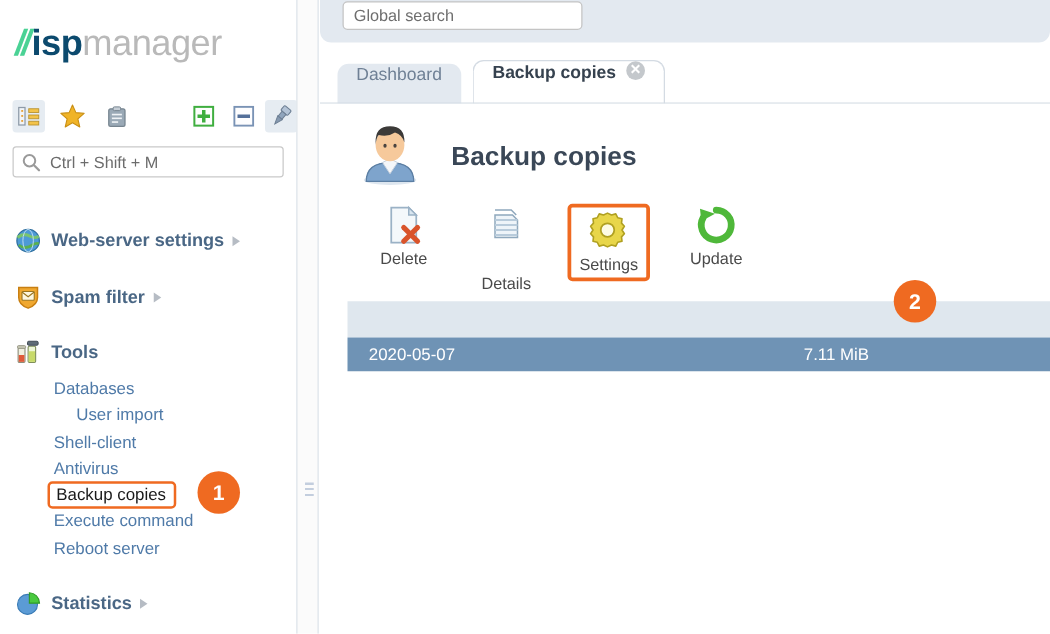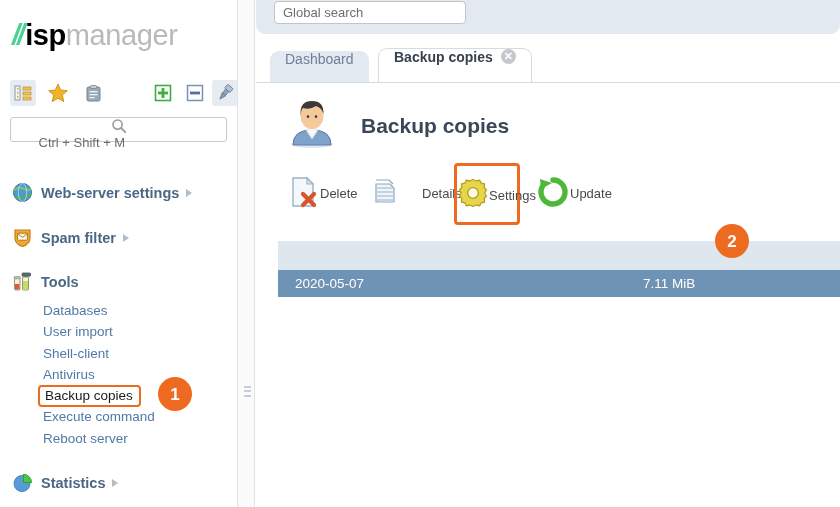--- a/index.html
+++ b/index.html
@@ -39,7 +39,7 @@
     letter-spacing: -3px;
     margin-right: 3px;
   }
-  #logo .isp { color: #000000; }
+  #logo .isp { color: #0c4a6e; }
   #logo .manager { color: #b9b9b9; font-weight: normal; }
 
   

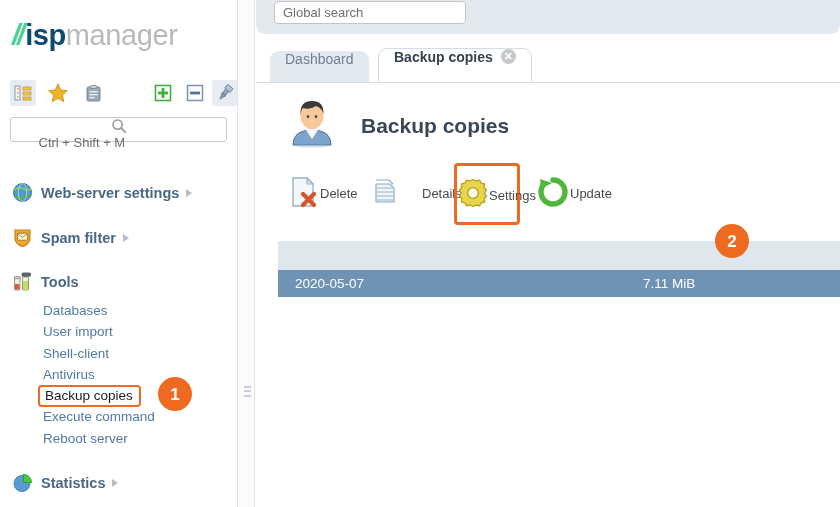--- a/index.html
+++ b/index.html
@@ -68,7 +68,6 @@
     background: #fff;
     display: flex; align-items: center;
     padding-left: 6px;
-    flex-direction: column;
   }
   #sidebar-search .sicon { width: 16px; height: 16px; flex: 0 0 16px; margin-right: 5px; }
   #sidebar-search input {

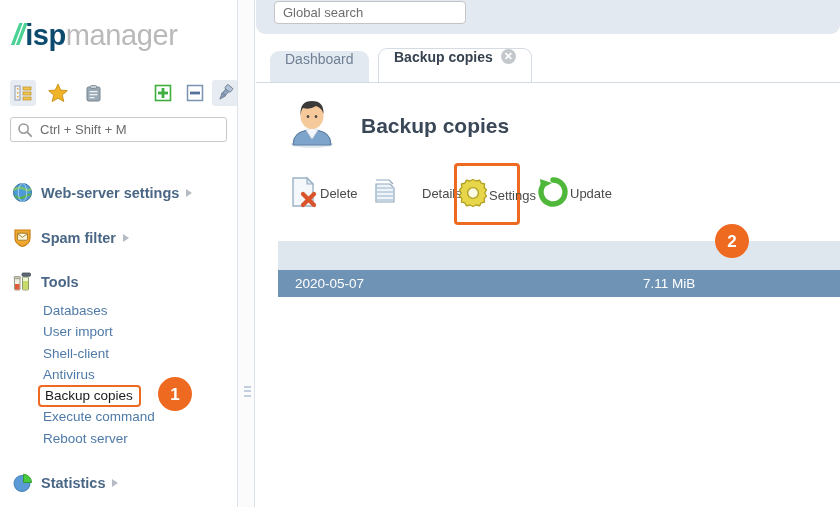--- a/index.html
+++ b/index.html
@@ -233,7 +233,7 @@
   .action {
     position: absolute;
     top: 0; width: 74px; height: 60px;
-    display: flex; flex-direction: row;
+    display: flex; flex-direction: column;
     align-items: center; justify-content: flex-start;
   }
   .action .aicon { width: 34px; height: 34px; margin-bottom: 2px; }

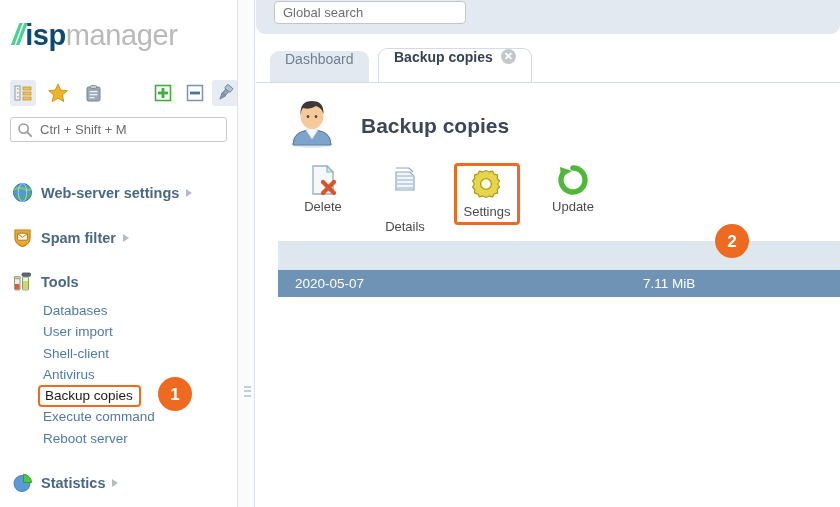--- a/index.html
+++ b/index.html
@@ -409,7 +409,7 @@
     <div class="nav-sub" style="top:303px;">
       <span>Databases</span>
     </div>
-    <div class="nav-sub" style="top:324px;">
+    <div class="nav-sub" style="top:324px;margin-left:18px;">
       <span>User import</span>
     </div>
     <div class="nav-sub" style="top:346px;">

